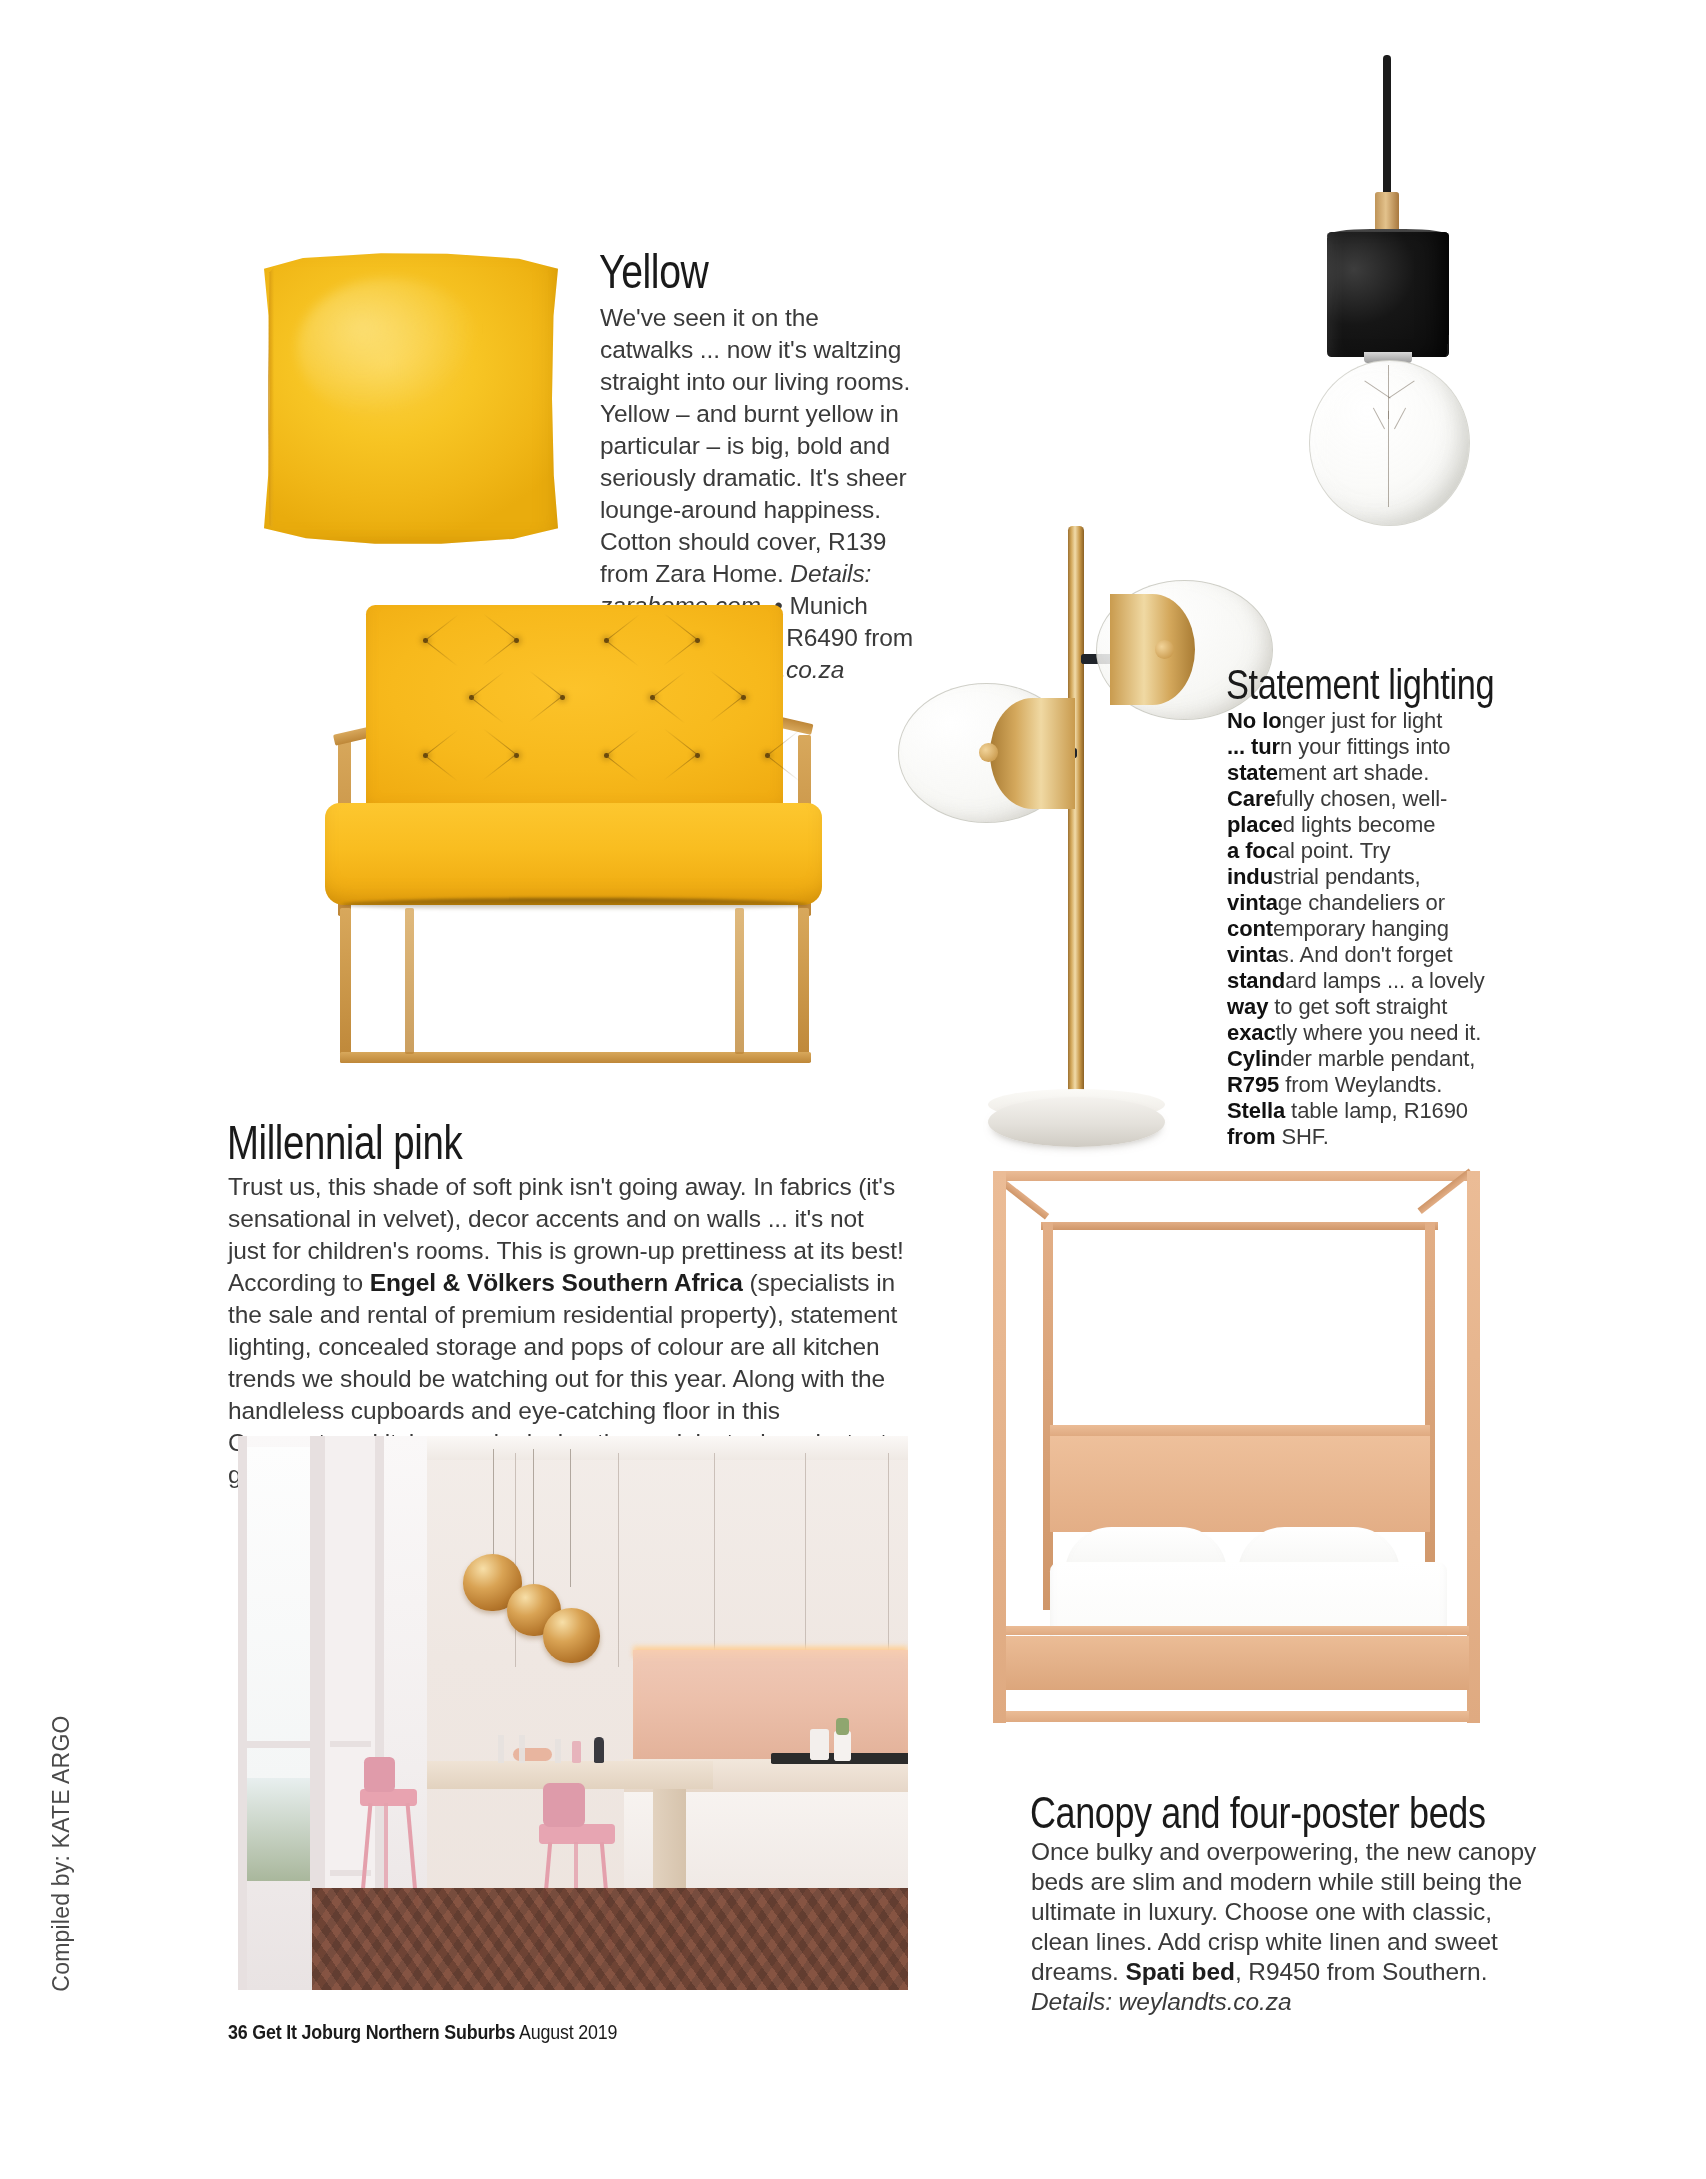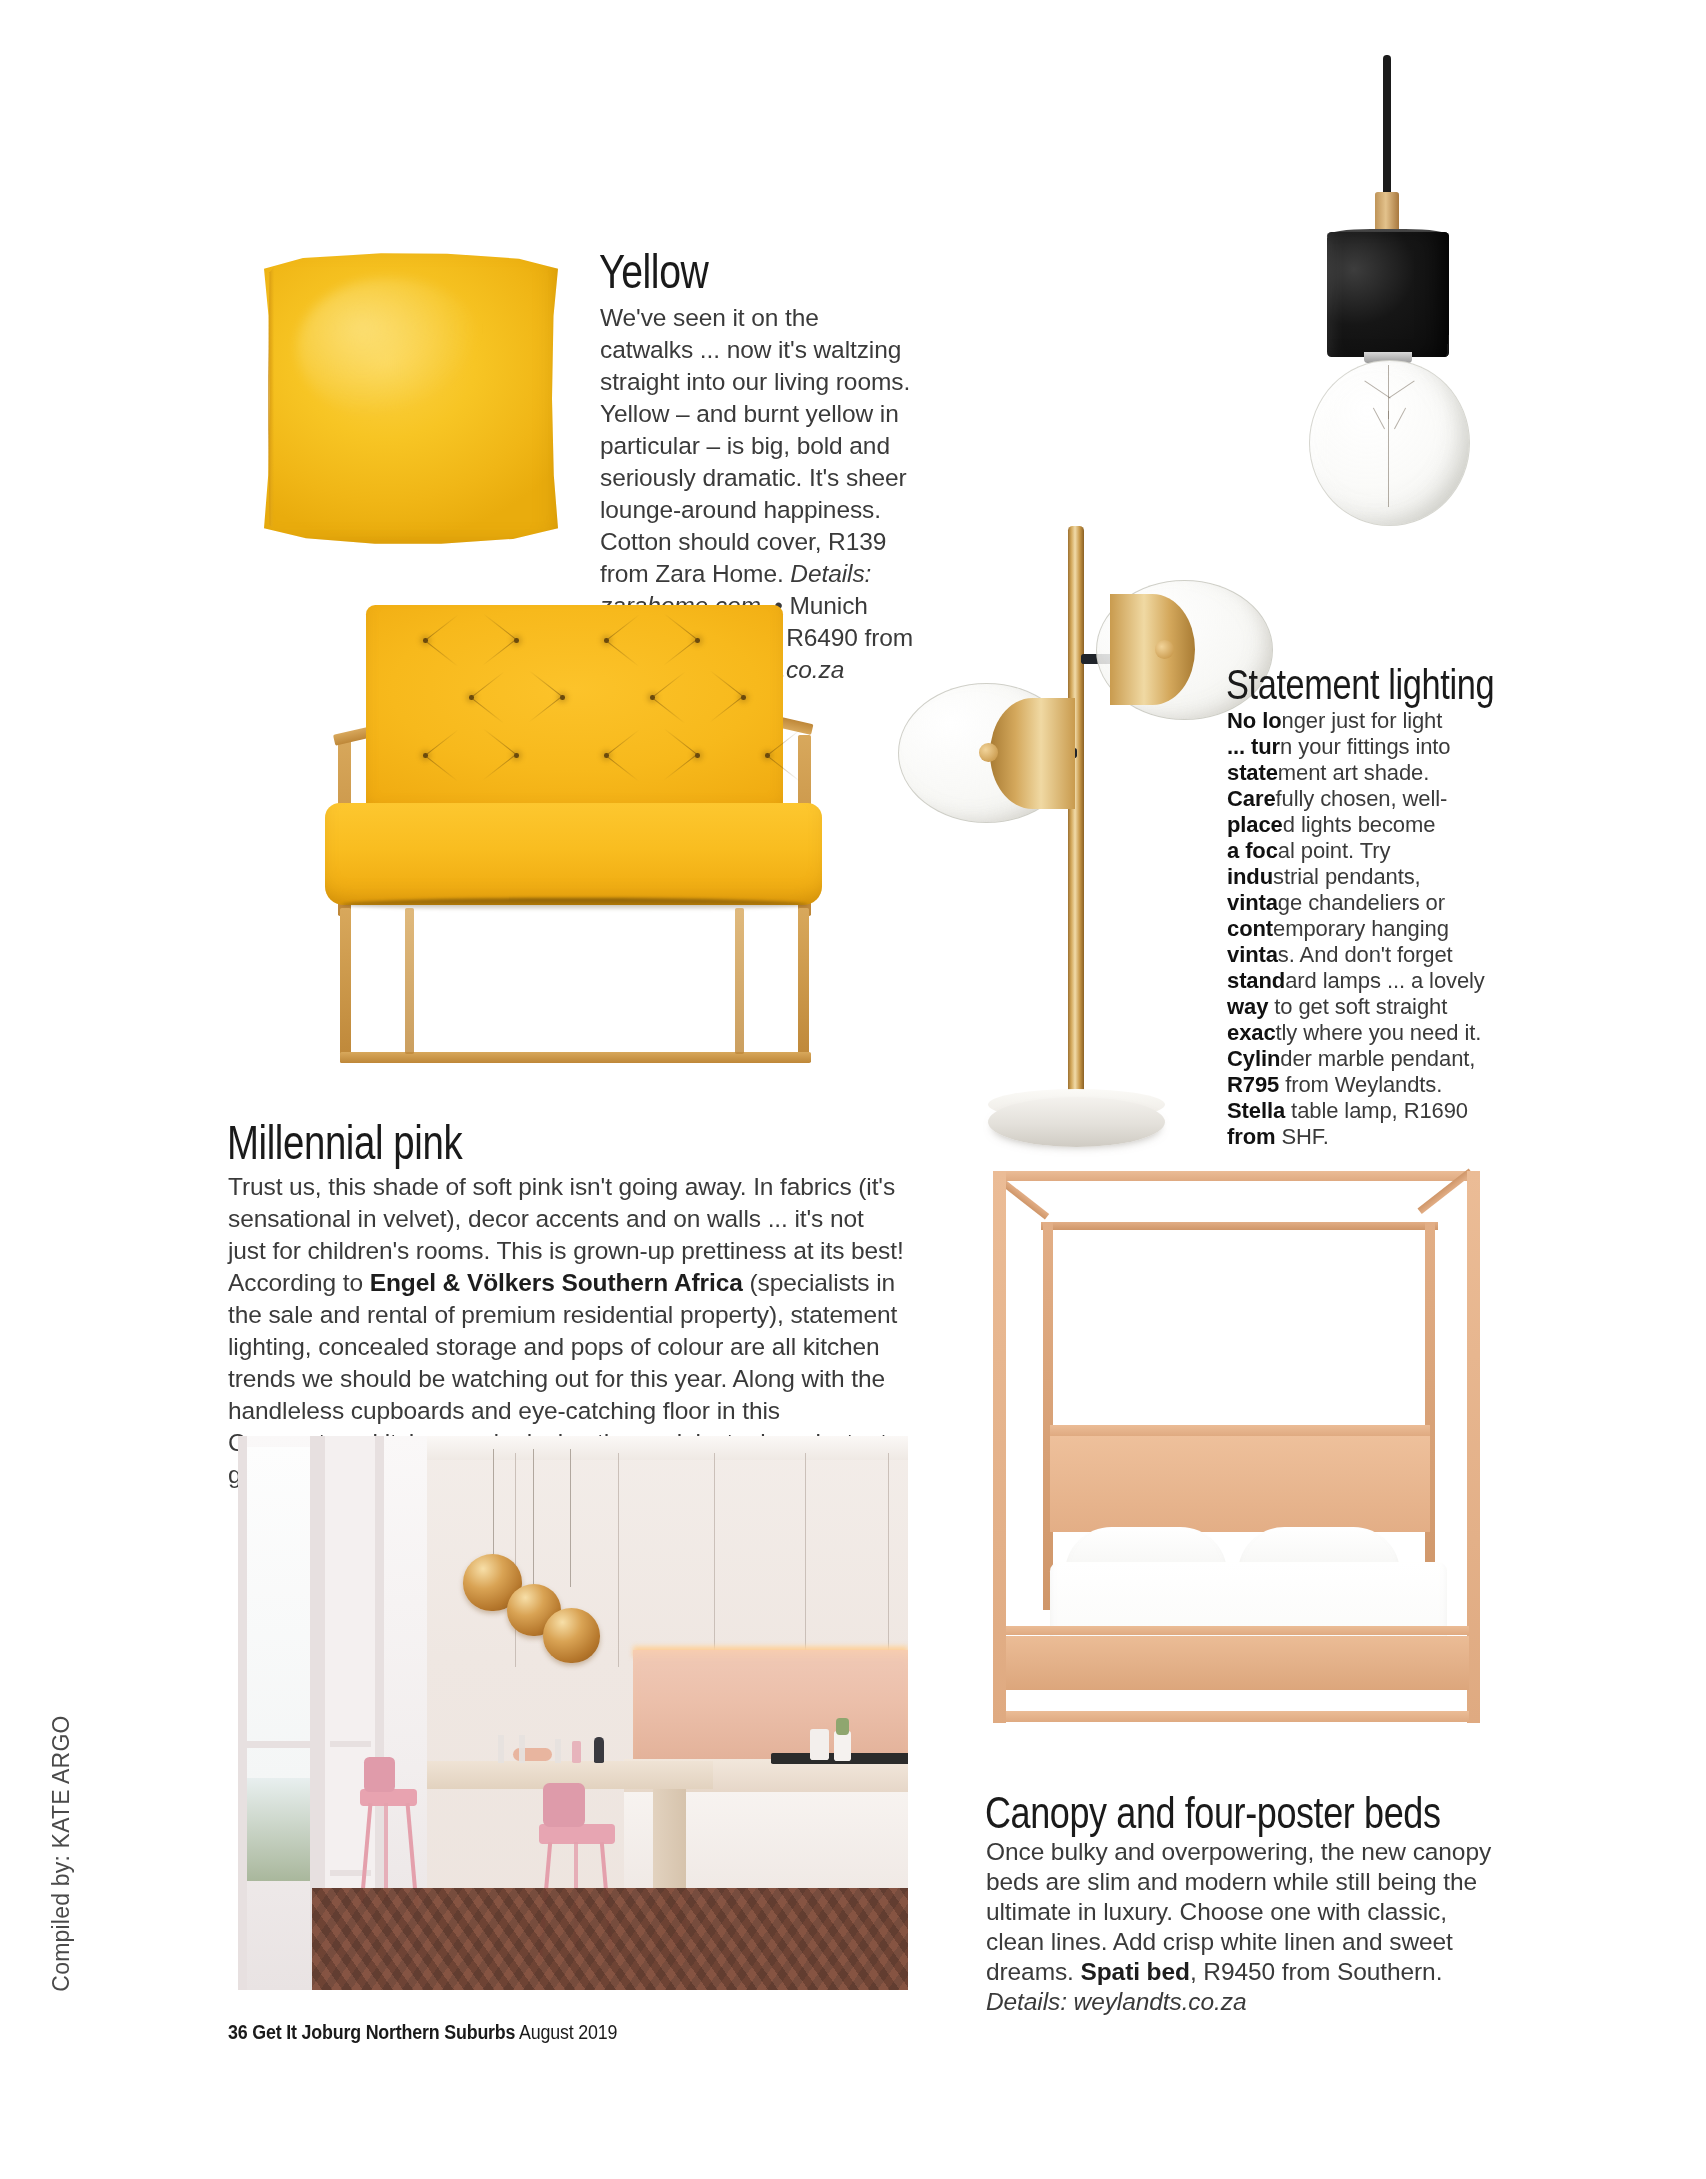--- a/index.html
+++ b/index.html
@@ -218,7 +218,7 @@
     box-shadow:inset 0 -5.5px 9.2px -5.5px rgba(190,185,178,.65);}
 
   
-  #bed-block{position:absolute;left:986px;top:1790px;width:517px;}
+  #bed-block{position:absolute;left:1031px;top:1790px;width:517px;}
   #bed-block .headline{font-size:45px;margin:0 0 1.8px -0.9px;}
   #bed-copy{font-size:24.5px;line-height:30px;letter-spacing:-0.1px;}
 

